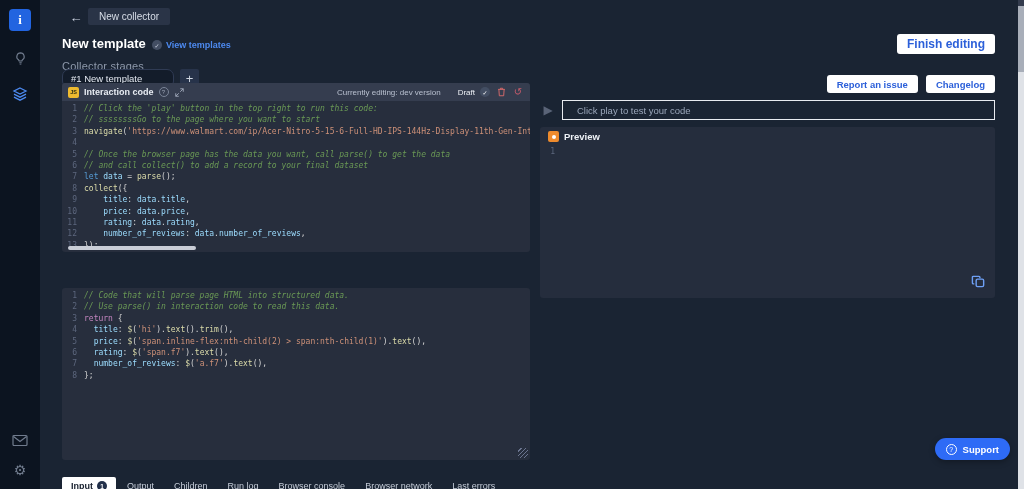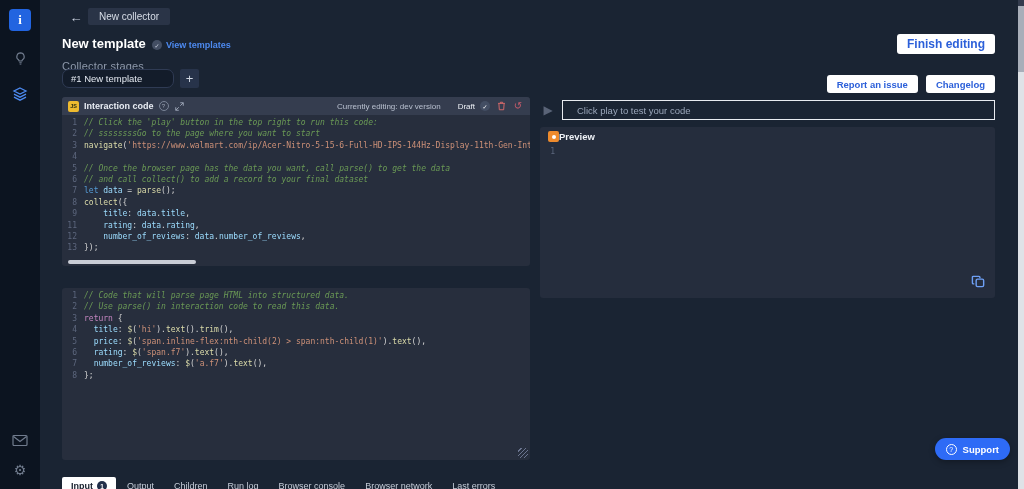--- a/index.html
+++ b/index.html
@@ -64,7 +64,7 @@
   .hscroll-thumb{width:128px;height:4px;border-radius:2px;background:#c9cdd6;cursor:pointer}
   .resize-handle{position:absolute;right:2px;bottom:2px;width:10px;height:10px;background:repeating-linear-gradient(135deg,transparent 0 2px,#6b7590 2px 3px);cursor:nwse-resize}
 
-  #interaction-panel{left:22px;top:97px;width:468px;height:169px}
+  #interaction-panel{left:22px;top:83px;width:468px;height:169px}
   #parser-panel{left:22px;top:288px;width:468px;height:172px}
 
   

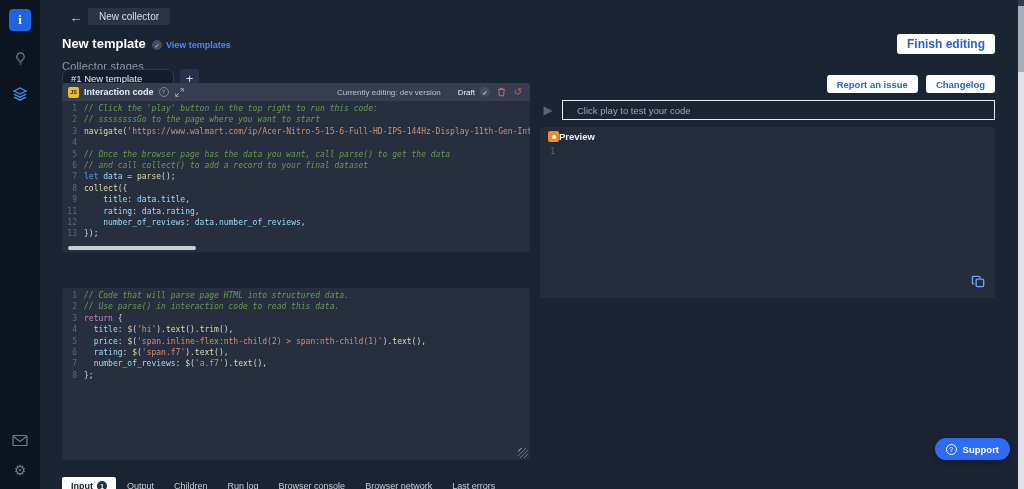--- a/index.html
+++ b/index.html
@@ -74,7 +74,7 @@
   .run-bar::placeholder{color:#9aa6ba}
 
   #preview-panel{left:500px;top:127px;width:455px;height:171px;background:#252d3d}
-  .preview-header{height:17px;display:flex;align-items:center;padding:2px 8px 0}
+  .preview-header{height:17px;display:flex;align-items:center;gap:5px;padding:2px 8px 0}
   .browser-icon{width:11px;height:11px;border-radius:2px;background:#ef8b2d;position:relative;flex:none}
   .browser-icon::after{content:"";position:absolute;left:3.5px;top:3.5px;width:4px;height:4px;border-radius:50%;background:#fff}
   .preview-title{font-size:9.5px;font-weight:bold;color:#eef1f6}

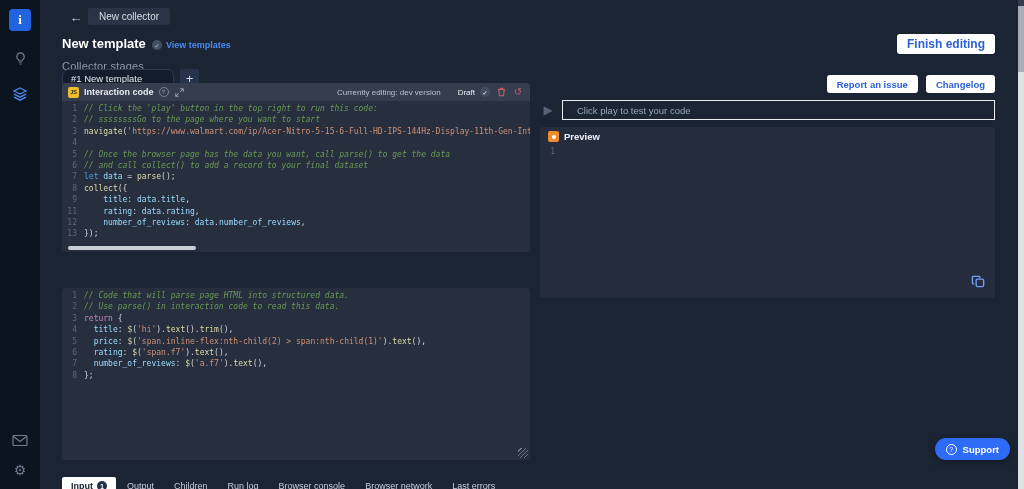--- a/index.html
+++ b/index.html
@@ -197,6 +197,7 @@
           <div class="code-line"><span class="ln">7</span><span class="lc"><span class="tk-keyword">let </span><span class="tk-var">data</span><span class="tk-plain"> = </span><span class="tk-func">parse</span><span class="tk-plain">();</span></span></div>
           <div class="code-line"><span class="ln">8</span><span class="lc"><span class="tk-func">collect</span><span class="tk-plain">({</span></span></div>
           <div class="code-line"><span class="ln">9</span><span class="lc"><span class="tk-plain">    </span><span class="tk-prop">title</span><span class="tk-plain">: </span><span class="tk-var">data</span><span class="tk-plain">.</span><span class="tk-prop">title</span><span class="tk-plain">,</span></span></div>
+          <div class="code-line"><span class="ln">10</span><span class="lc"><span class="tk-plain">    </span><span class="tk-prop">price</span><span class="tk-plain">: </span><span class="tk-var">data</span><span class="tk-plain">.</span><span class="tk-prop">price</span><span class="tk-plain">,</span></span></div>
           <div class="code-line"><span class="ln">11</span><span class="lc"><span class="tk-plain">    </span><span class="tk-prop">rating</span><span class="tk-plain">: </span><span class="tk-var">data</span><span class="tk-plain">.</span><span class="tk-prop">rating</span><span class="tk-plain">,</span></span></div>
           <div class="code-line"><span class="ln">12</span><span class="lc"><span class="tk-plain">    </span><span class="tk-prop">number_of_reviews</span><span class="tk-plain">: </span><span class="tk-var">data</span><span class="tk-plain">.</span><span class="tk-prop">number_of_reviews</span><span class="tk-plain">,</span></span></div>
           <div class="code-line"><span class="ln">13</span><span class="lc"><span class="tk-plain">});</span></span></div>

